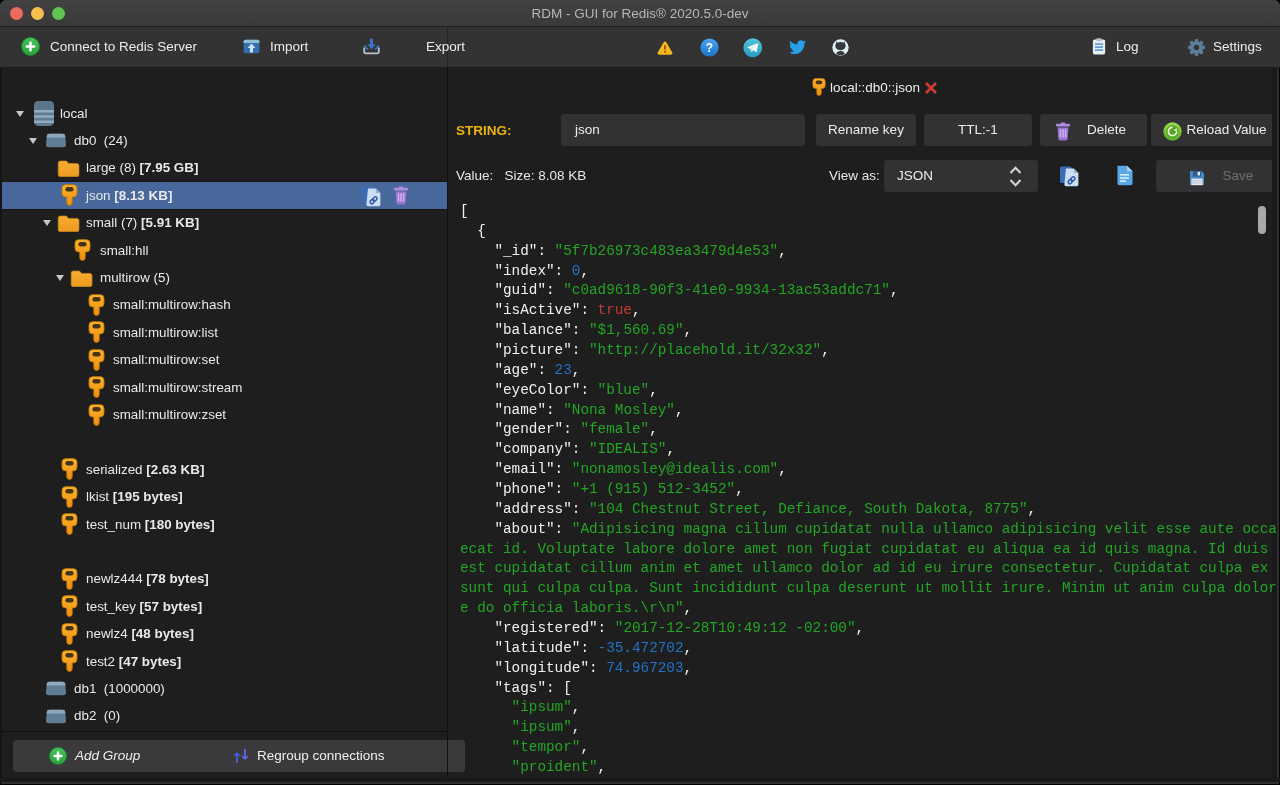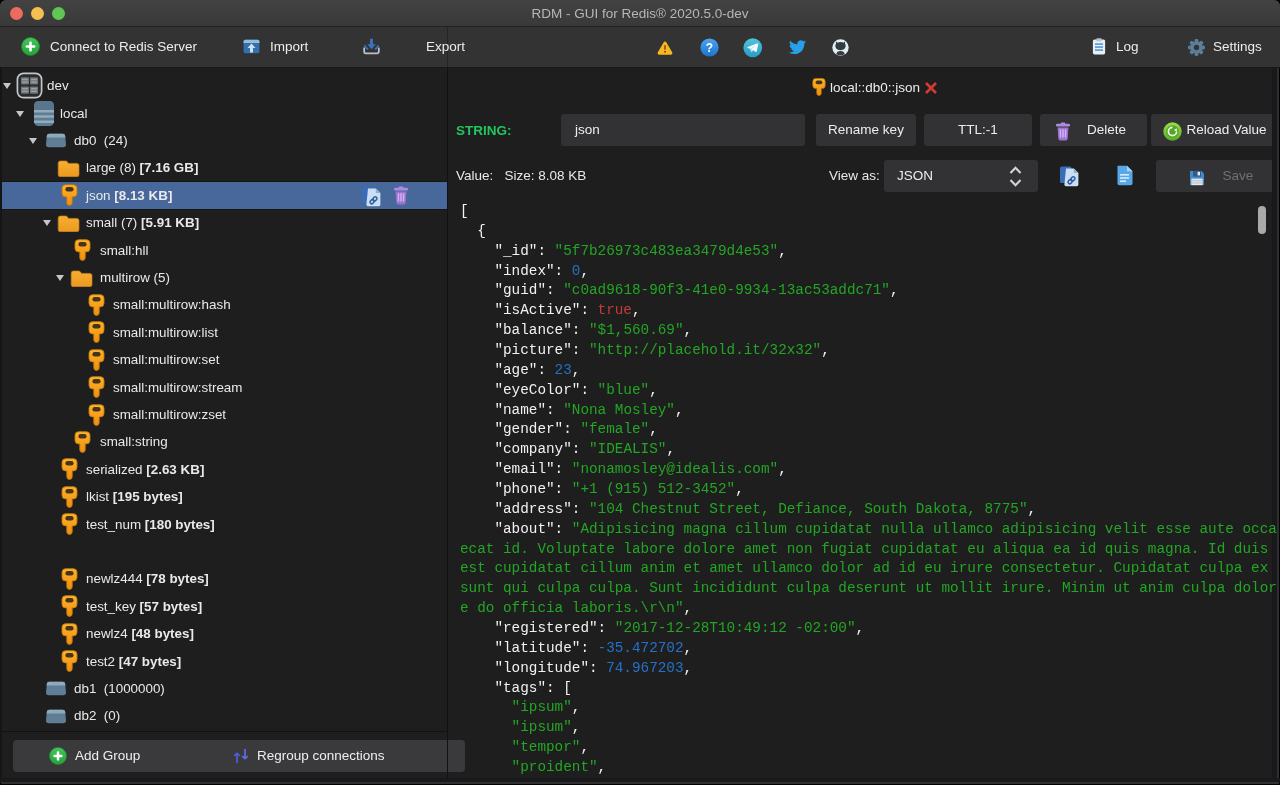--- a/index.html
+++ b/index.html
@@ -140,25 +140,6 @@
 
 <div id="leftp">
   <div id="tree">
-        <div class="row" style="top:4.2px;height:27.4px;">
-          <span class="tri" style="left:3px;"></span>
-          <span class="abs" style="left:16px;top:0.2px;"><svg width="27" height="27" viewBox="0 0 27 27">
-              <rect x="1.4" y="1.4" width="24.2" height="24.2" rx="6" fill="#2a2a2b" stroke="#c2c6ca" stroke-width="1.7"></rect>
-              <rect x="5" y="5.2" width="8" height="7.4" rx="1" fill="#70767c"></rect>
-              <rect x="6.2" y="6.800000000000001" width="5.6" height="1.4" fill="#9ba1a7"></rect>
-              <rect x="6.2" y="9.4" width="5.6" height="1.4" fill="#9ba1a7"></rect>
-              <rect x="14" y="5.2" width="8" height="7.4" rx="1" fill="#70767c"></rect>
-              <rect x="15.2" y="6.800000000000001" width="5.6" height="1.4" fill="#9ba1a7"></rect>
-              <rect x="15.2" y="9.4" width="5.6" height="1.4" fill="#9ba1a7"></rect>
-              <rect x="5" y="14.4" width="8" height="7.4" rx="1" fill="#70767c"></rect>
-              <rect x="6.2" y="16.0" width="5.6" height="1.4" fill="#9ba1a7"></rect>
-              <rect x="6.2" y="18.6" width="5.6" height="1.4" fill="#9ba1a7"></rect>
-              <rect x="14" y="14.4" width="8" height="7.4" rx="1" fill="#70767c"></rect>
-              <rect x="15.2" y="16.0" width="5.6" height="1.4" fill="#9ba1a7"></rect>
-              <rect x="15.2" y="18.6" width="5.6" height="1.4" fill="#9ba1a7"></rect>
-            </svg></span>
-          <span class="lbl" style="left:47px;">dev</span>
-        </div>
         <div class="row" style="top:31.6px;height:27.4px;">
           <span class="tri" style="left:16px;"></span>
           <span class="abs" style="left:33px;top:0.2px;"><svg width="22" height="27" viewBox="0 0 22 27">

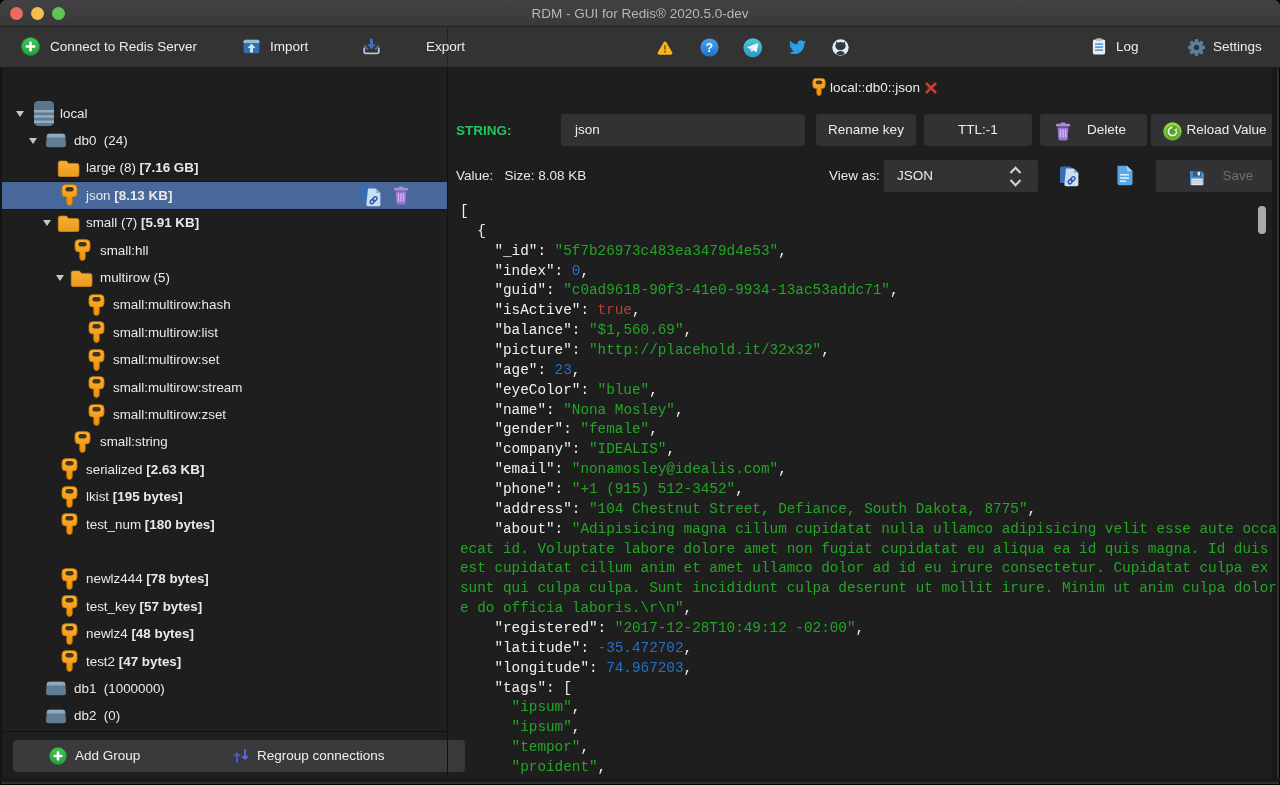--- a/index.html
+++ b/index.html
@@ -343,7 +343,7 @@
         <path d="M2 2 L12 12 M12 2 L2 12" stroke="#d23b34" stroke-width="2.6"></path>
       </svg></span>
 
-<span class="abs" style="left:456px;top:123px;font-weight:bold;font-size:13.5px;color:#22c55e;">STRING:</span>
+<span class="abs" style="left:456px;top:123px;font-weight:bold;font-size:13.5px;color:#eab308;">STRING:</span>
 <div class="btn" style="left:561px;width:244px;top:114px;text-align:left;"><span style="margin-left:14px;">json</span></div>
 <div class="btn" style="left:816px;width:100px;top:114px;">Rename key</div>
 <div class="btn" style="left:924px;width:108px;top:114px;">TTL:-1</div>

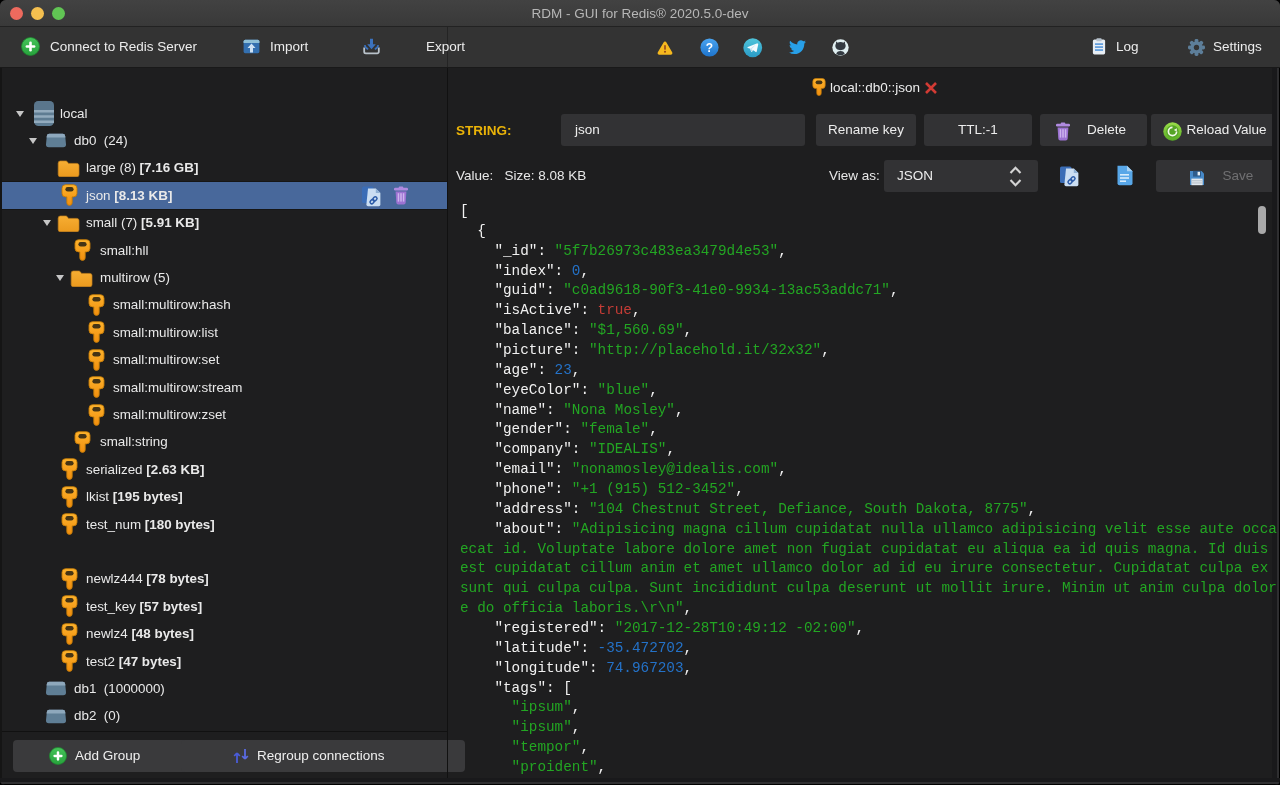--- a/index.html
+++ b/index.html
@@ -161,7 +161,7 @@
           <span class="abs" style="left:57px;top:4.7px;"><svg width="23" height="18" viewBox="0 0 23 18">
               <path d="M1.2 4.2 a2.2 2.2 0 0 1 2.2 -2.2 h5.3 a2 2 0 0 1 1.6 0.8 l1.2 1.6 h8.3 a2.2 2.2 0 0 1 2.2 2.2 v9 a2.2 2.2 0 0 1 -2.2 2.2 h-16.4 a2.2 2.2 0 0 1 -2.2 -2.2 z" fill="url(#fg)" stroke="#c5831c" stroke-width="0.7"></path>
             </svg></span>
-          <span class="lbl" style="left:86px;">large (8) <b>[7.16 GB]</b></span>
+          <span class="lbl" style="left:86px;">large (8) <b>[7.95 GB]</b></span>
         </div>
         <div class="row sel" style="top:113.8px;height:27.4px;">
           <span class="abs" style="left:61px;top:2.7px;"><svg width="17" height="22" viewBox="0 0 17 22">

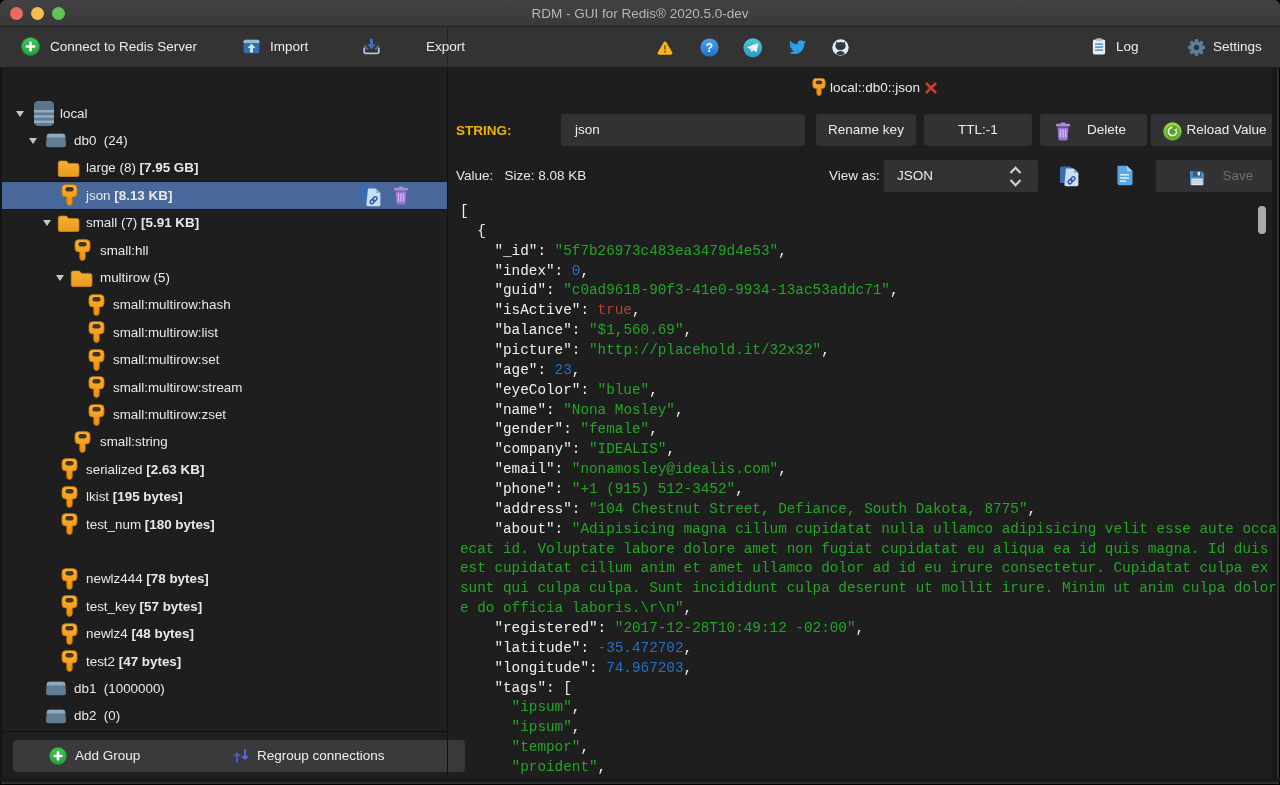--- a/index.html
+++ b/index.html
@@ -243,13 +243,6 @@
             </svg></span>
           <span class="lbl" style="left:113px;">small:multirow:stream</span>
         </div>
-        <div class="row" style="top:360.4px;height:27.4px;">
-          <span class="abs" style="left:74px;top:2.7px;"><svg width="17" height="22" viewBox="0 0 17 22">
-              <path d="M4.6 0.7 h7.8 a3.6 3.6 0 0 1 3.6 3.6 v5 a3.6 3.6 0 0 1 -3.6 3.6 h-1.2 v5.8 a2.7 2.7 0 0 1 -2.7 2.7 a2.7 2.7 0 0 1 -2.7 -2.7 v-5.8 h-1.2 a3.6 3.6 0 0 1 -3.6 -3.6 v-5 a3.6 3.6 0 0 1 3.6 -3.6 z" fill="url(#kg)" stroke="#c07908" stroke-width="0.9"></path>
-              <rect x="4.4" y="3" width="8.2" height="4.6" rx="2.3" fill="#453415"></rect>
-            </svg></span>
-          <span class="lbl" style="left:100px;">small:string</span>
-        </div>
         <div class="row" style="top:387.8px;height:27.4px;">
           <span class="abs" style="left:61px;top:2.7px;"><svg width="17" height="22" viewBox="0 0 17 22">
               <path d="M4.6 0.7 h7.8 a3.6 3.6 0 0 1 3.6 3.6 v5 a3.6 3.6 0 0 1 -3.6 3.6 h-1.2 v5.8 a2.7 2.7 0 0 1 -2.7 2.7 a2.7 2.7 0 0 1 -2.7 -2.7 v-5.8 h-1.2 a3.6 3.6 0 0 1 -3.6 -3.6 v-5 a3.6 3.6 0 0 1 3.6 -3.6 z" fill="url(#kg)" stroke="#c07908" stroke-width="0.9"></path>

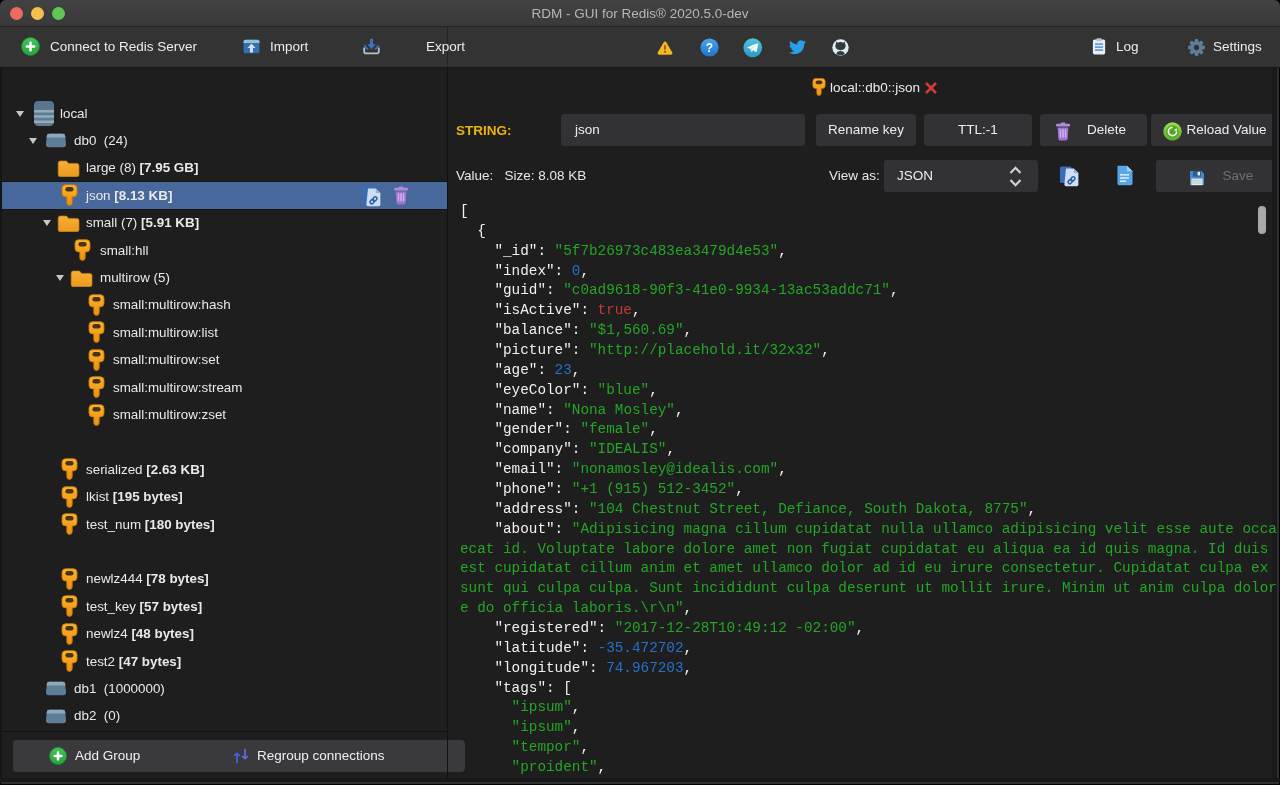--- a/index.html
+++ b/index.html
@@ -308,7 +308,7 @@
         </div>
       </div>
   <div id="leftp-sep"></div>
-  <div class="bbtn" style="left:13px;width:183px;">
+  <div class="bbtn" style="left:13px;width:183px;font-style:italic;">
     <span class="abs" style="left:36px;top:7px;"><svg width="18" height="18" viewBox="0 0 19 19">
             <circle cx="9.5" cy="9.5" r="9" fill="url(#pg)" stroke="#1e8930" stroke-width="0.8"></circle>
             <rect x="8.2" y="4.6" width="2.6" height="9.8" rx="1.2" fill="#fff"></rect>

